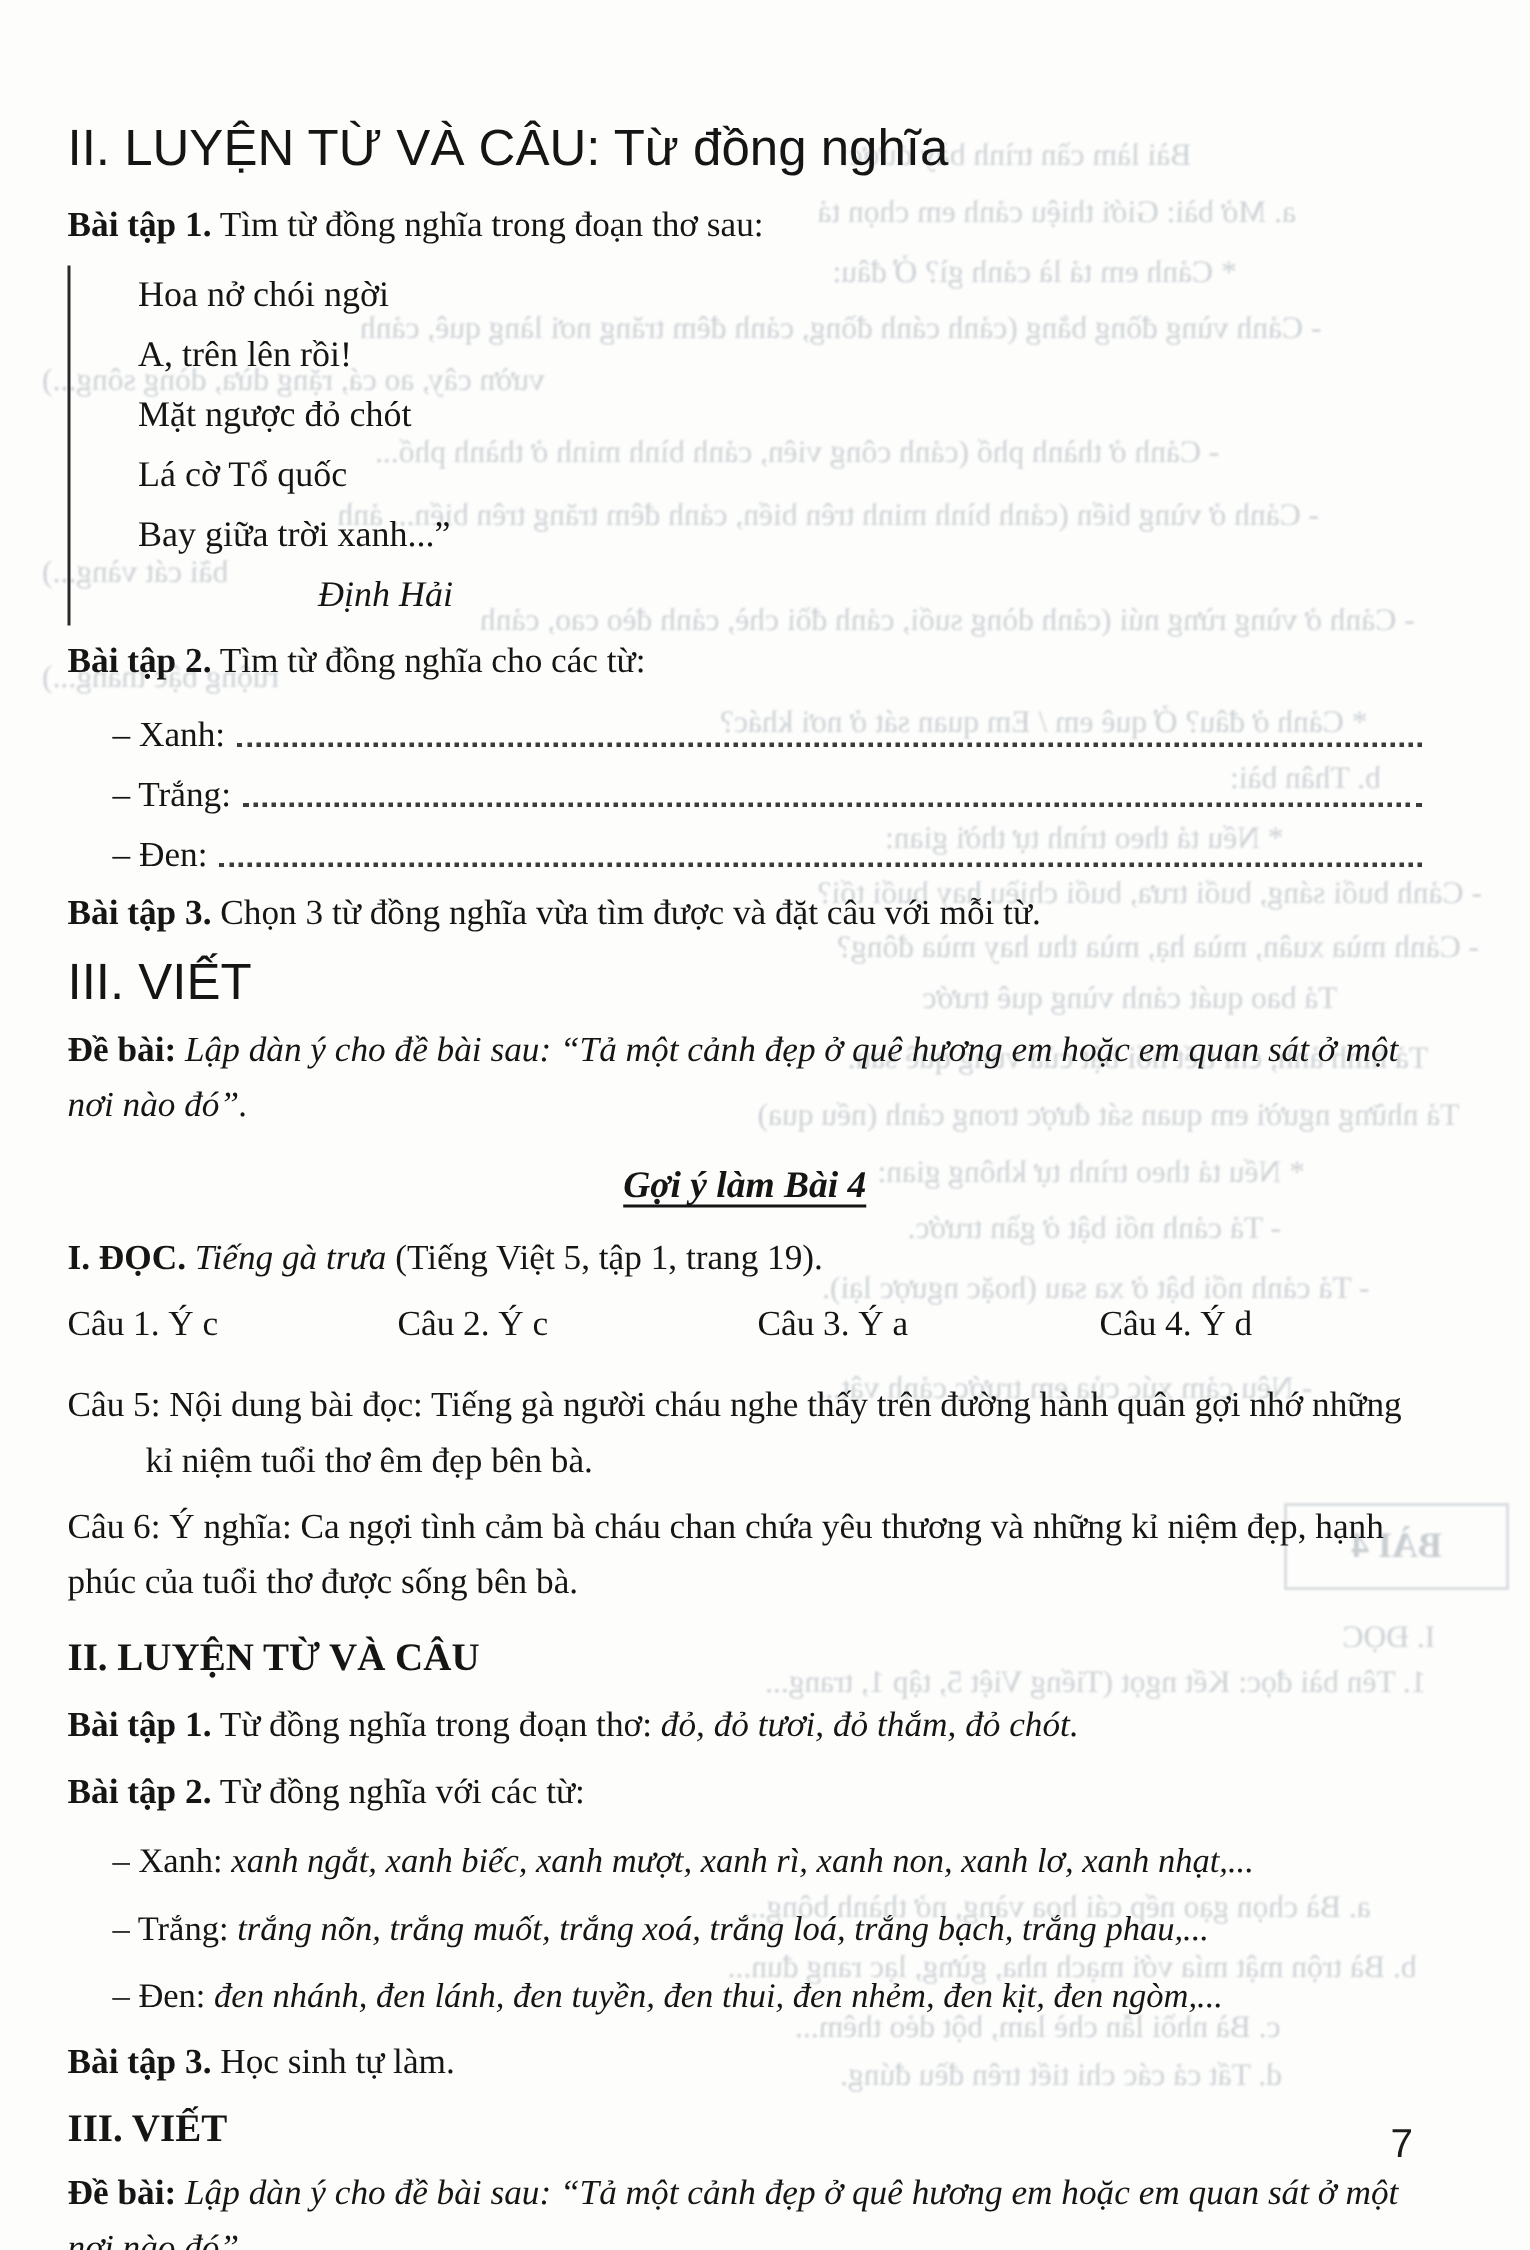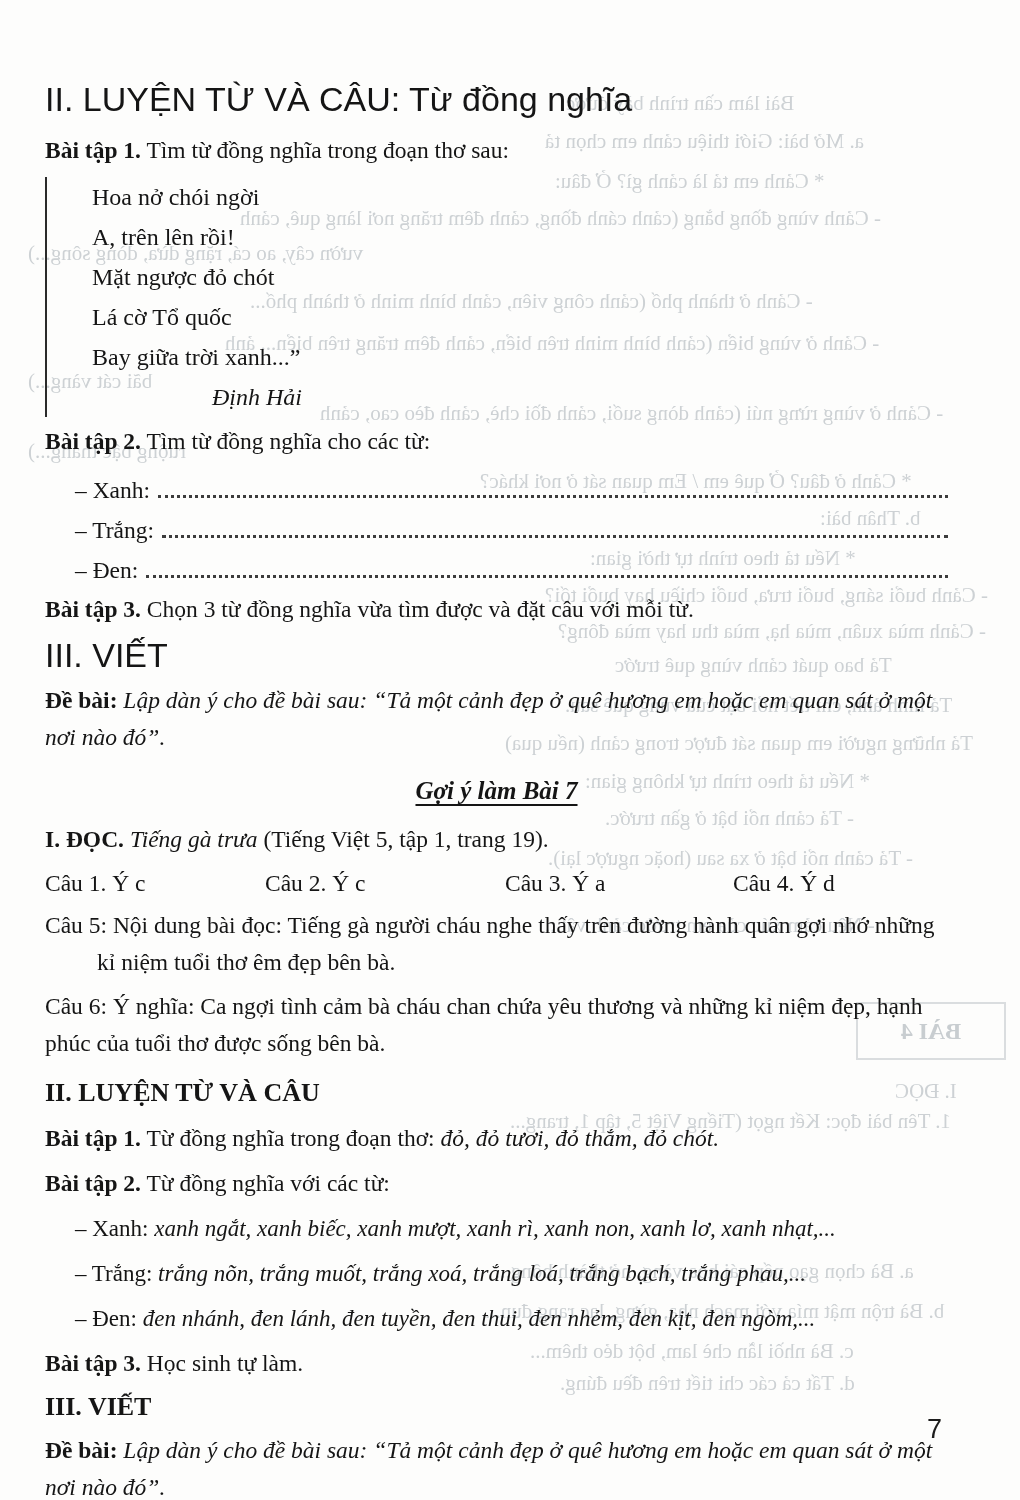--- a/index.html
+++ b/index.html
@@ -201,7 +201,7 @@
 
     <div class="para"><span class="b">Đề bài:</span><span class="i"> Lập dàn ý cho đề bài sau: “Tả một cảnh đẹp ở quê hương em hoặc em quan sát ở một nơi nào đó”.</span></div>
 
-    <div class="center-head"><span>Gợi ý làm Bài 7</span></div>
+    <div class="center-head"><span>Gợi ý làm Bài 4</span></div>
 
     <div class="para"><span class="b">I. ĐỌC.</span><span class="i"> Tiếng gà trưa </span><span>(Tiếng Việt 5, tập 1, trang 19).</span></div>
 

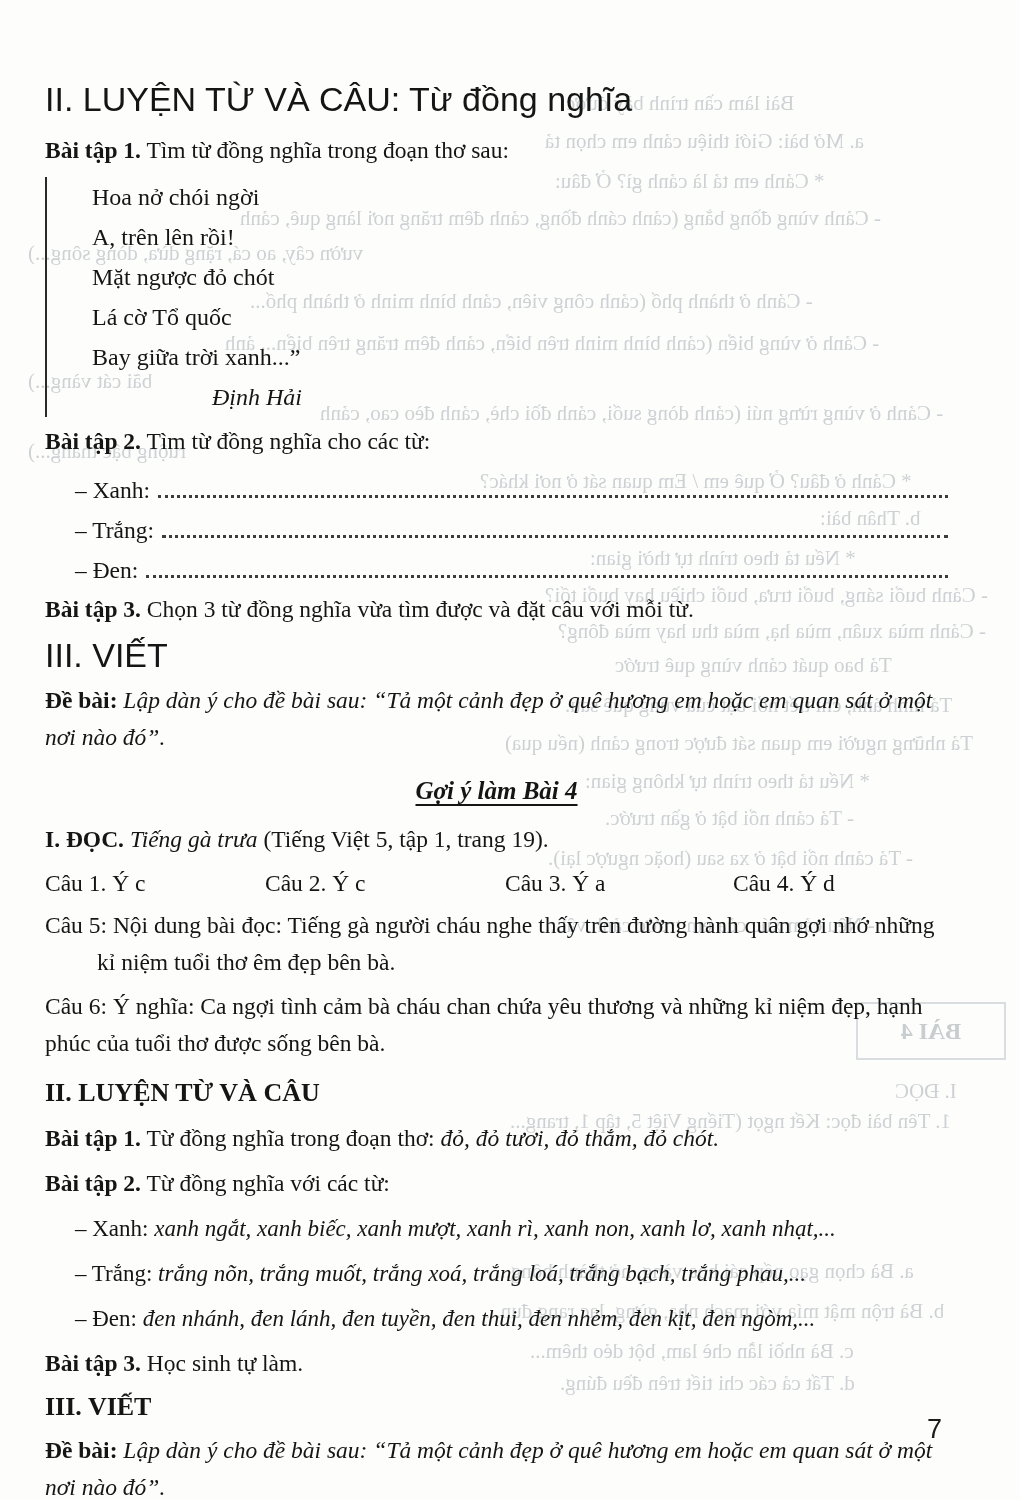--- a/index.html
+++ b/index.html
@@ -78,7 +78,7 @@
   .center-head span{text-decoration:underline;text-underline-offset:5px;}
   .answers{
     display:flex;
-    margin:0 0 5px 0;
+    margin:0 0 17px 0;
     white-space:nowrap;
   }
   .answers span:nth-child(1){width:220px;}

